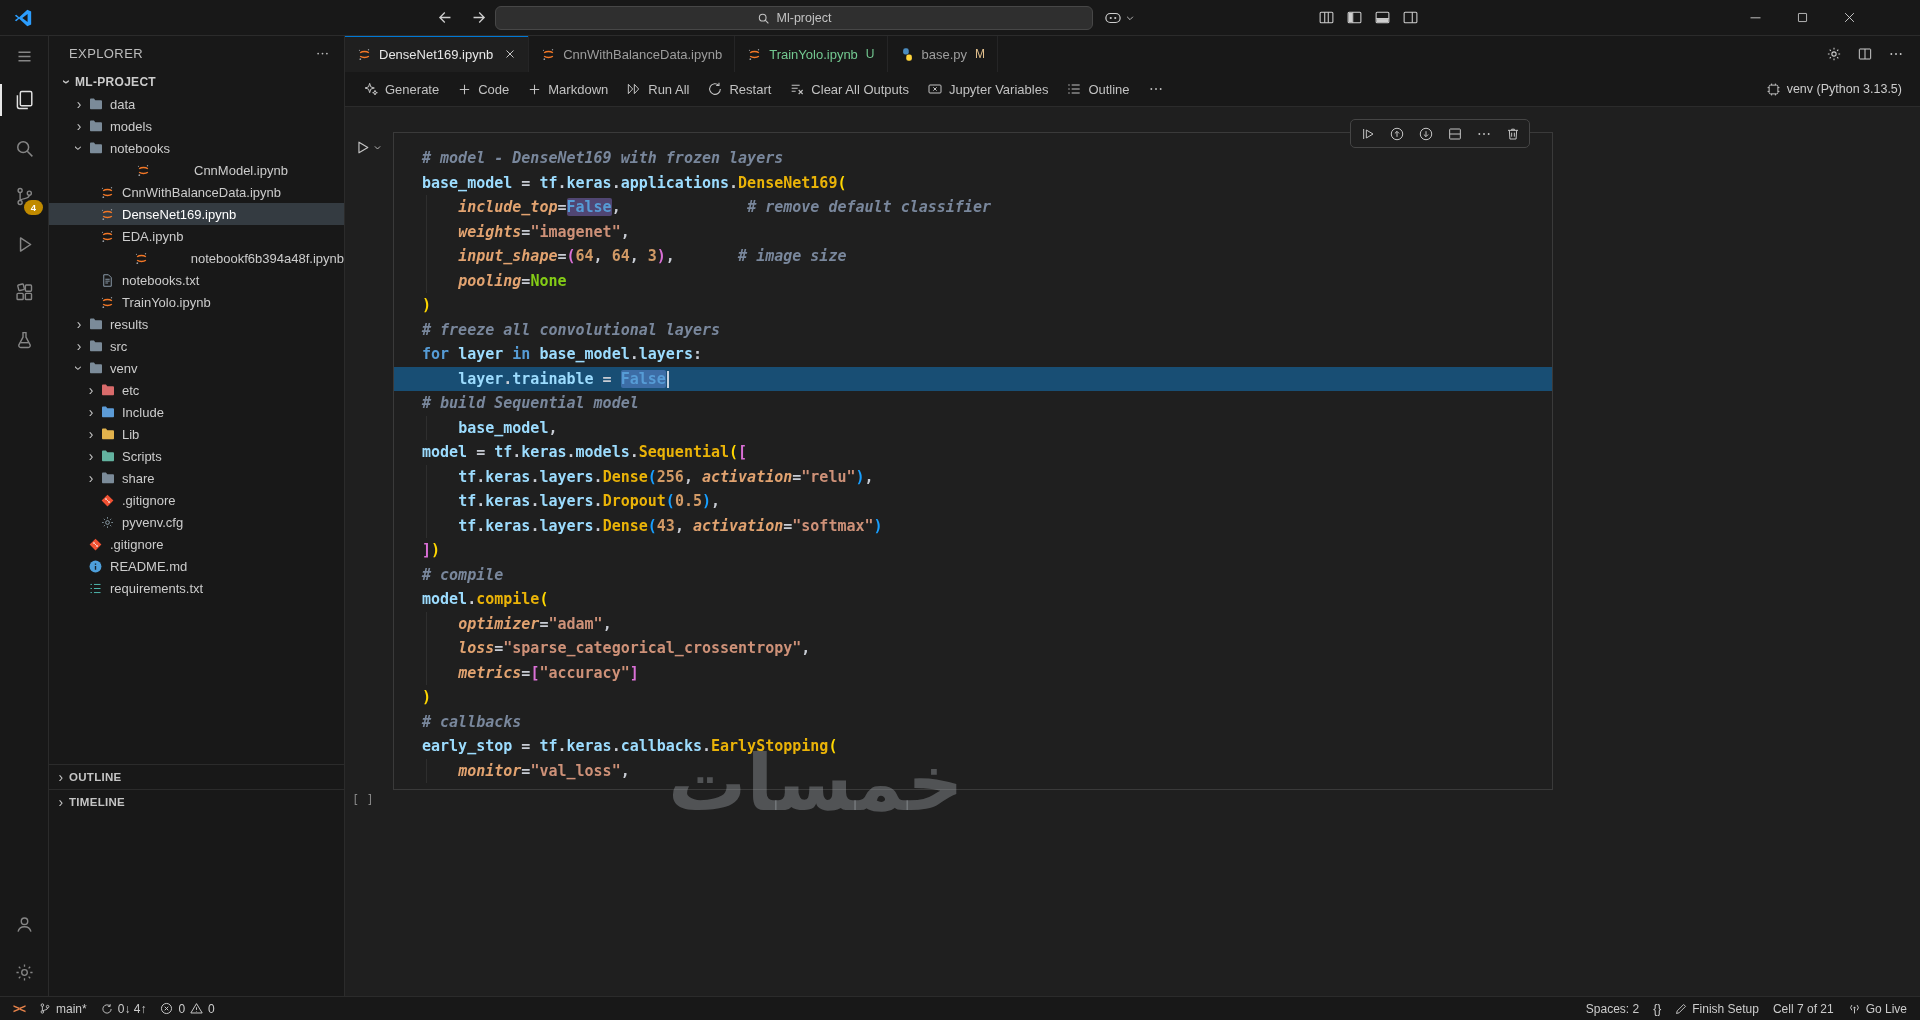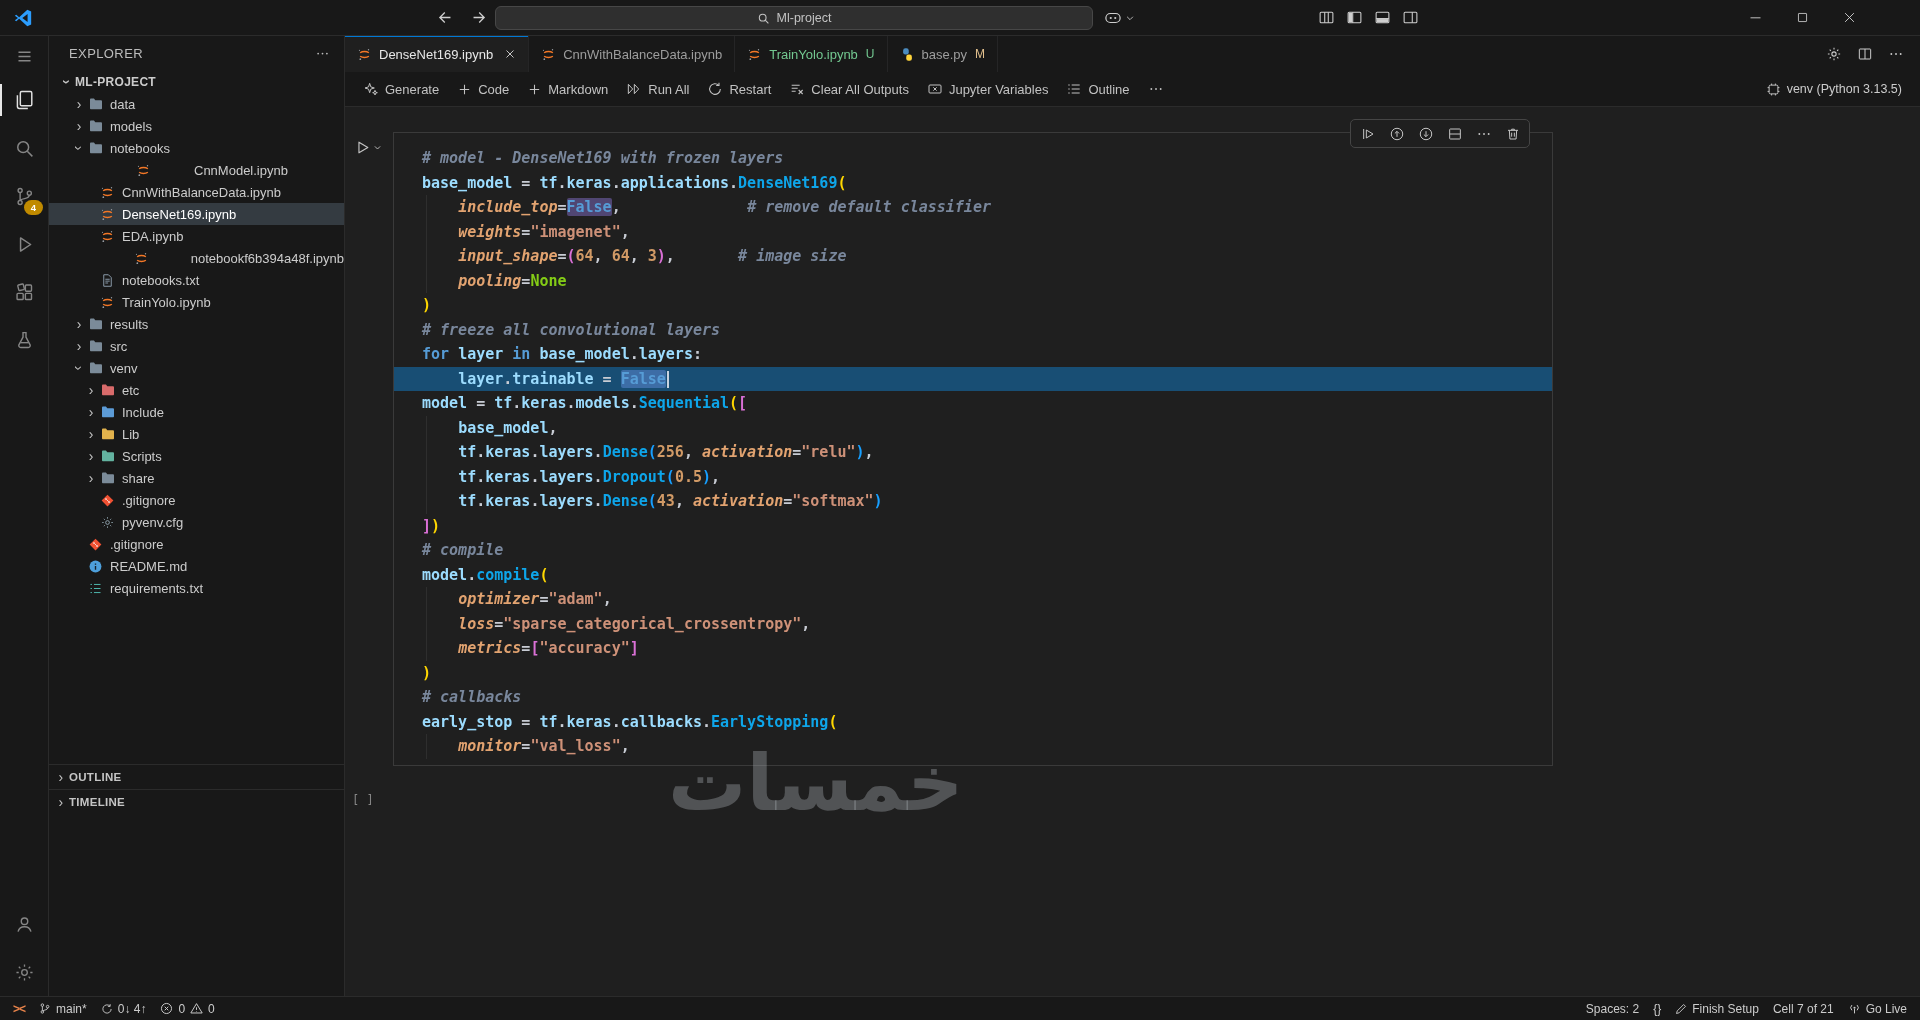--- a/index.html
+++ b/index.html
@@ -73,7 +73,7 @@
   .code-line.hl::before{display:none;}
   .tk-c{color:#79879C;font-style:italic;}
   .tk-v{color:#9CDCFE;}
-  .tk-f{color:#0ea5e9;}
+  .tk-f{color:#eab308;}
   .tk-k{color:#569CD6;}
   .tk-kc{color:#569CD6;}
   .tk-n0{color:#84cc16;}

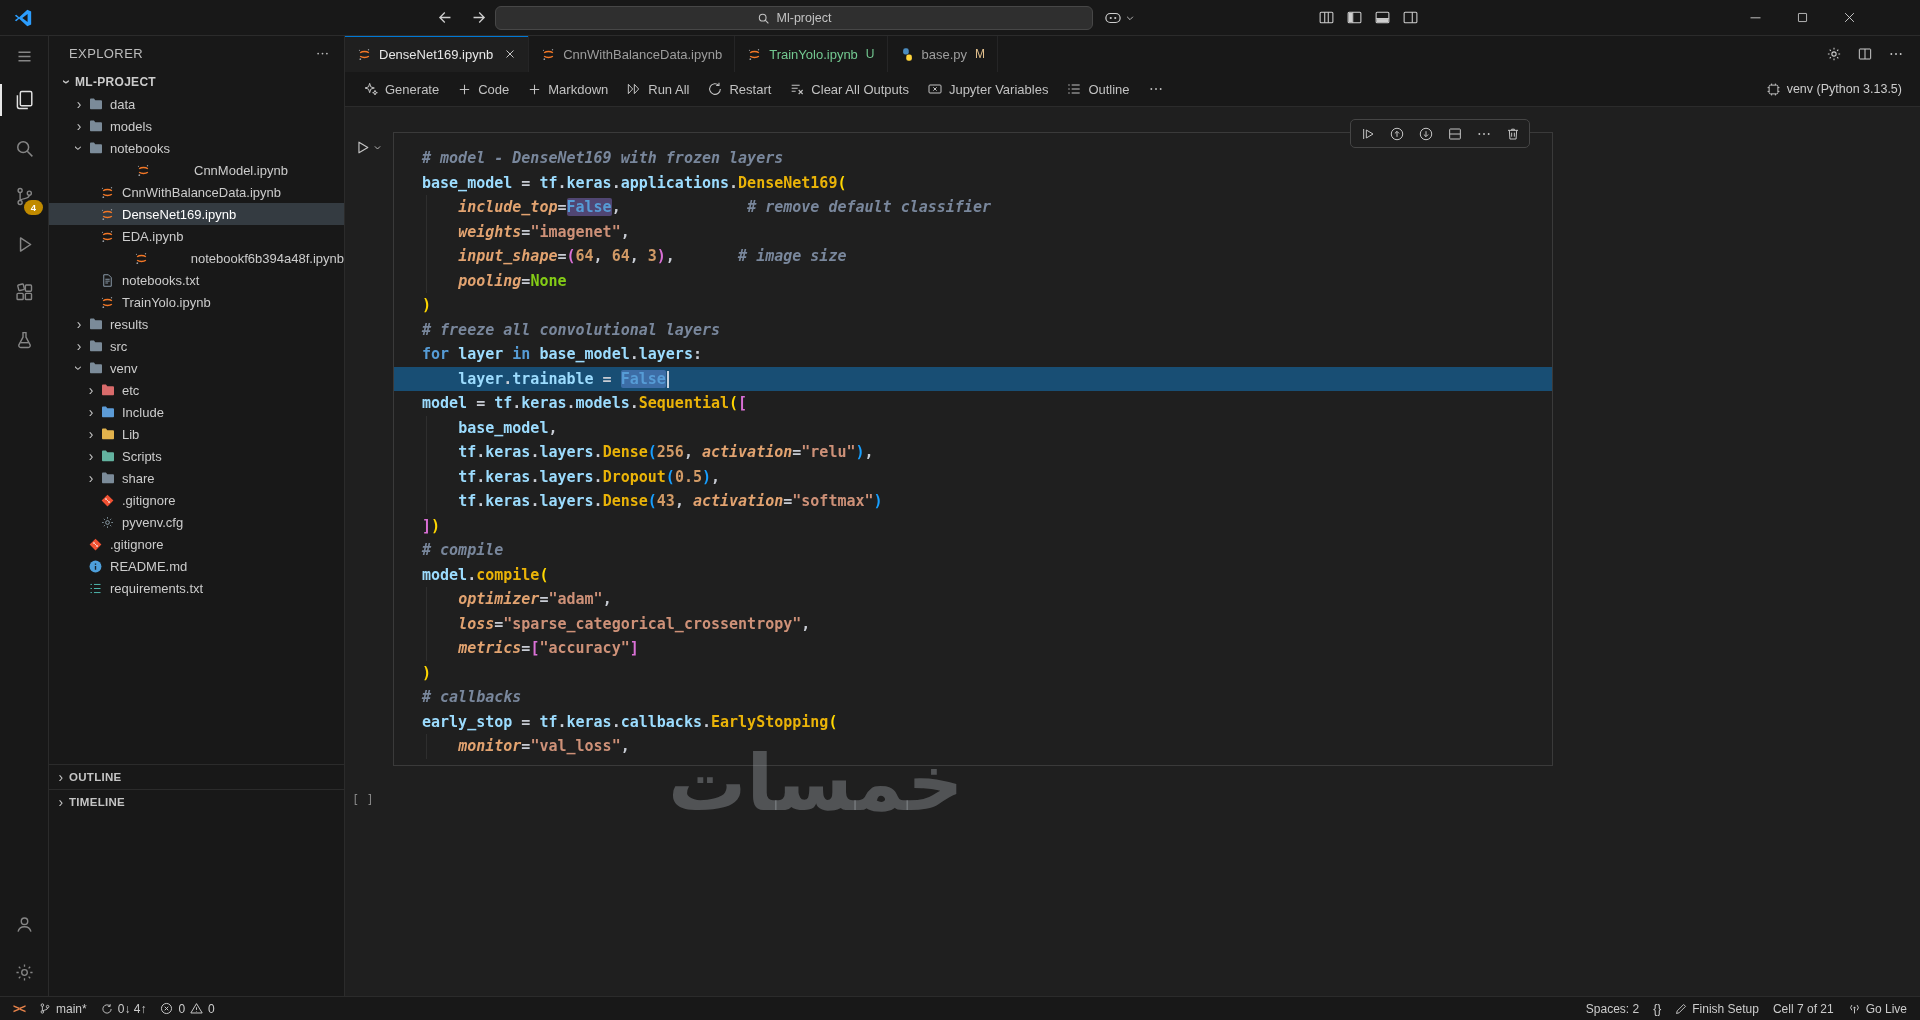--- a/index.html
+++ b/index.html
@@ -741,6 +741,7 @@
               <div class="code-line"><span class="tk-c"># freeze all convolutional layers</span></div>
               <div class="code-line"><span class="tk-k">for</span><span class="tk-o"> </span><span class="tk-v">layer</span><span class="tk-o"> </span><span class="tk-k">in</span><span class="tk-o"> </span><span class="tk-v">base_model</span><span class="tk-o">.</span><span class="tk-v">layers</span><span class="tk-o">:</span></div>
               <div class="code-line ind hl">    <span class="tk-v">layer</span><span class="tk-o">.</span><span class="tk-v">trainable</span><span class="tk-o"> = </span><span class="tk-kc sel">False</span><span class="cursor"></span></div>
+              <div class="code-line"><span class="tk-c"># build Sequential model</span></div>
               <div class="code-line"><span class="tk-v">model</span><span class="tk-o"> = </span><span class="tk-v">tf</span><span class="tk-o">.</span><span class="tk-v">keras</span><span class="tk-o">.</span><span class="tk-v">models</span><span class="tk-o">.</span><span class="tk-f">Sequential</span><span class="tk-b1">(</span><span class="tk-b2">[</span></div>
               <div class="code-line ind">    <span class="tk-v">base_model</span><span class="tk-o">,</span></div>
               <div class="code-line ind">    <span class="tk-v">tf</span><span class="tk-o">.</span><span class="tk-v">keras</span><span class="tk-o">.</span><span class="tk-v">layers</span><span class="tk-o">.</span><span class="tk-f">Dense</span><span class="tk-b3">(</span><span class="tk-n1">256</span><span class="tk-o">, </span><span class="tk-p">activation</span><span class="tk-o">=</span><span class="tk-s">"relu"</span><span class="tk-b3">)</span><span class="tk-o">,</span></div>

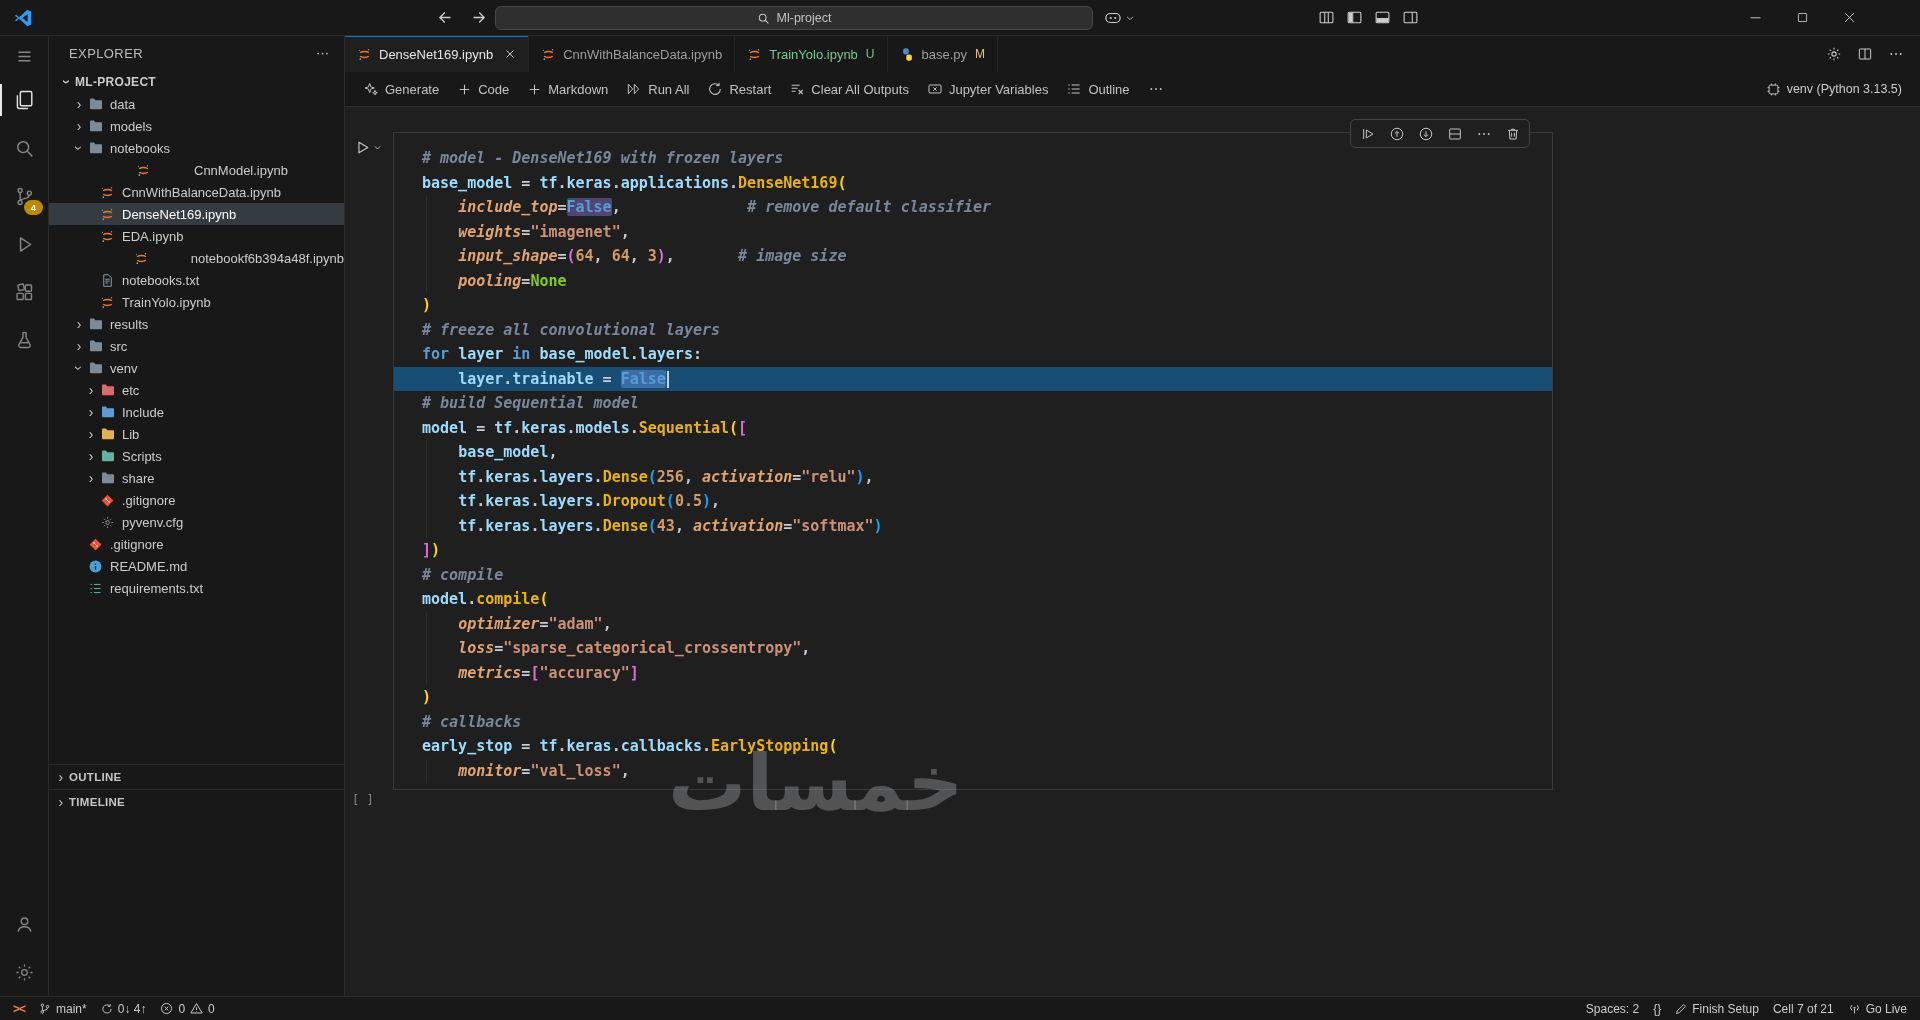--- a/index.html
+++ b/index.html
@@ -742,8 +742,8 @@
               <div class="code-line"><span class="tk-k">for</span><span class="tk-o"> </span><span class="tk-v">layer</span><span class="tk-o"> </span><span class="tk-k">in</span><span class="tk-o"> </span><span class="tk-v">base_model</span><span class="tk-o">.</span><span class="tk-v">layers</span><span class="tk-o">:</span></div>
               <div class="code-line ind hl">    <span class="tk-v">layer</span><span class="tk-o">.</span><span class="tk-v">trainable</span><span class="tk-o"> = </span><span class="tk-kc sel">False</span><span class="cursor"></span></div>
               <div class="code-line"><span class="tk-c"># build Sequential model</span></div>
+              <div class="code-line ind">    <span class="tk-v">base_model</span><span class="tk-o">,</span></div>
               <div class="code-line"><span class="tk-v">model</span><span class="tk-o"> = </span><span class="tk-v">tf</span><span class="tk-o">.</span><span class="tk-v">keras</span><span class="tk-o">.</span><span class="tk-v">models</span><span class="tk-o">.</span><span class="tk-f">Sequential</span><span class="tk-b1">(</span><span class="tk-b2">[</span></div>
-              <div class="code-line ind">    <span class="tk-v">base_model</span><span class="tk-o">,</span></div>
               <div class="code-line ind">    <span class="tk-v">tf</span><span class="tk-o">.</span><span class="tk-v">keras</span><span class="tk-o">.</span><span class="tk-v">layers</span><span class="tk-o">.</span><span class="tk-f">Dense</span><span class="tk-b3">(</span><span class="tk-n1">256</span><span class="tk-o">, </span><span class="tk-p">activation</span><span class="tk-o">=</span><span class="tk-s">"relu"</span><span class="tk-b3">)</span><span class="tk-o">,</span></div>
               <div class="code-line ind">    <span class="tk-v">tf</span><span class="tk-o">.</span><span class="tk-v">keras</span><span class="tk-o">.</span><span class="tk-v">layers</span><span class="tk-o">.</span><span class="tk-f">Dropout</span><span class="tk-b3">(</span><span class="tk-n1">0.5</span><span class="tk-b3">)</span><span class="tk-o">,</span></div>
               <div class="code-line ind">    <span class="tk-v">tf</span><span class="tk-o">.</span><span class="tk-v">keras</span><span class="tk-o">.</span><span class="tk-v">layers</span><span class="tk-o">.</span><span class="tk-f">Dense</span><span class="tk-b3">(</span><span class="tk-n1">43</span><span class="tk-o">, </span><span class="tk-p">activation</span><span class="tk-o">=</span><span class="tk-s">"softmax"</span><span class="tk-b3">)</span></div>

